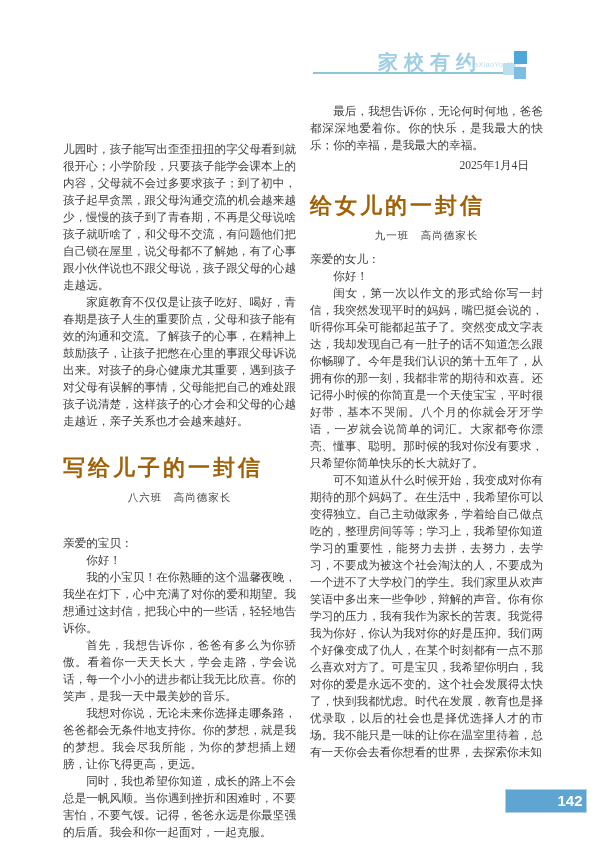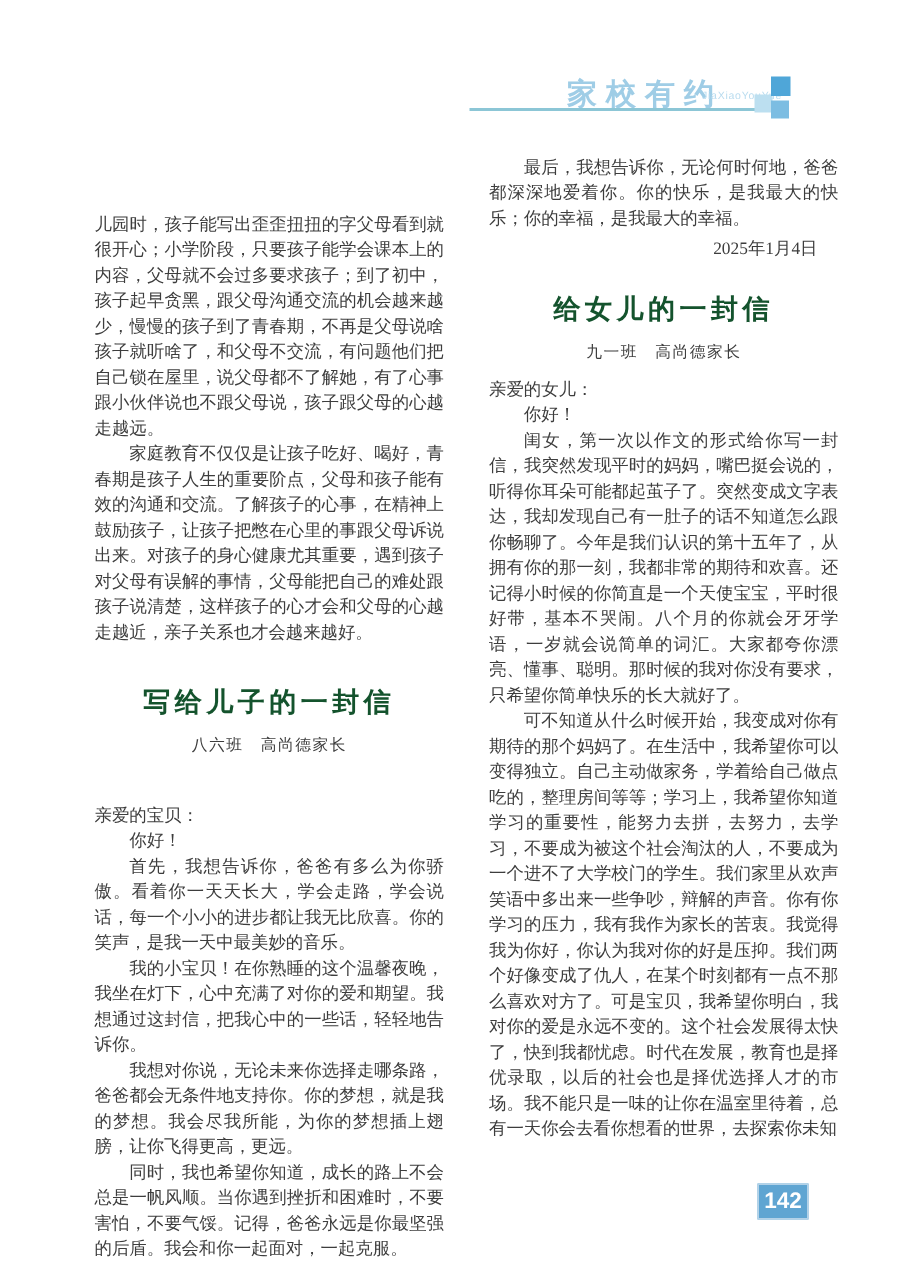--- a/index.html
+++ b/index.html
@@ -33,7 +33,7 @@
   
   .col{position:absolute;width:233px;top:101px;}
   .col-left{left:63px;margin-top:40px;}
-  .col-right{left:326px;top:103px;}
+  .col-right{left:310px;top:103px;}
   .col p{
     margin:0;font-size:11.6px;line-height:17px;
     text-align:justify;color:#3d3d3d;

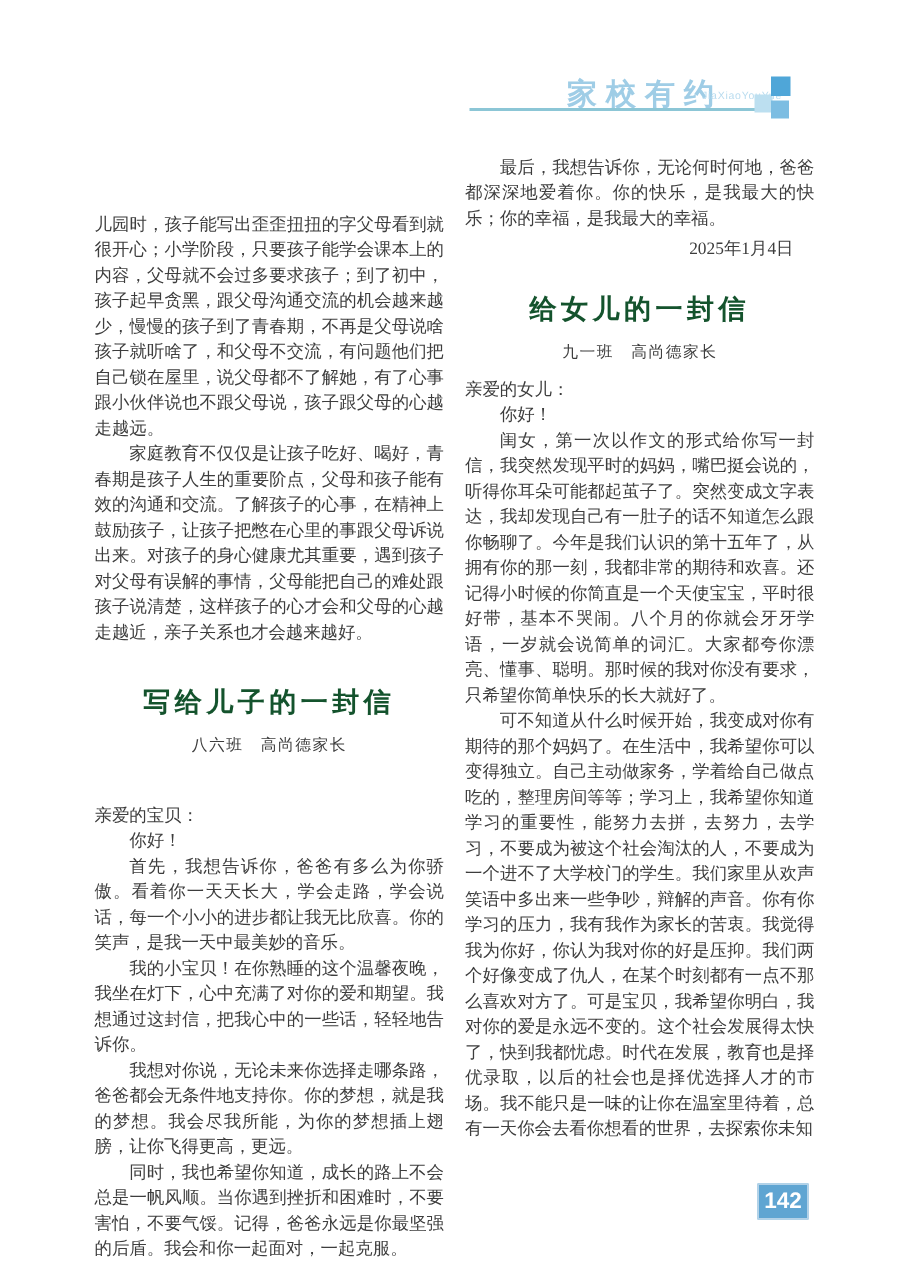--- a/index.html
+++ b/index.html
@@ -40,8 +40,8 @@
   }
   .indent{text-indent:2em;}
   .article-title{
-    margin:26px 0 0 0;text-align:center;
-    font-size:18px;letter-spacing:3px;color:#14532d;line-height:24px;
+    margin:26px 0 0 0;text-align:left;
+    font-size:22px;letter-spacing:3px;color:#a16207;line-height:24px;
   }
   .title-2{margin-top:20px;}
   .article-byline{

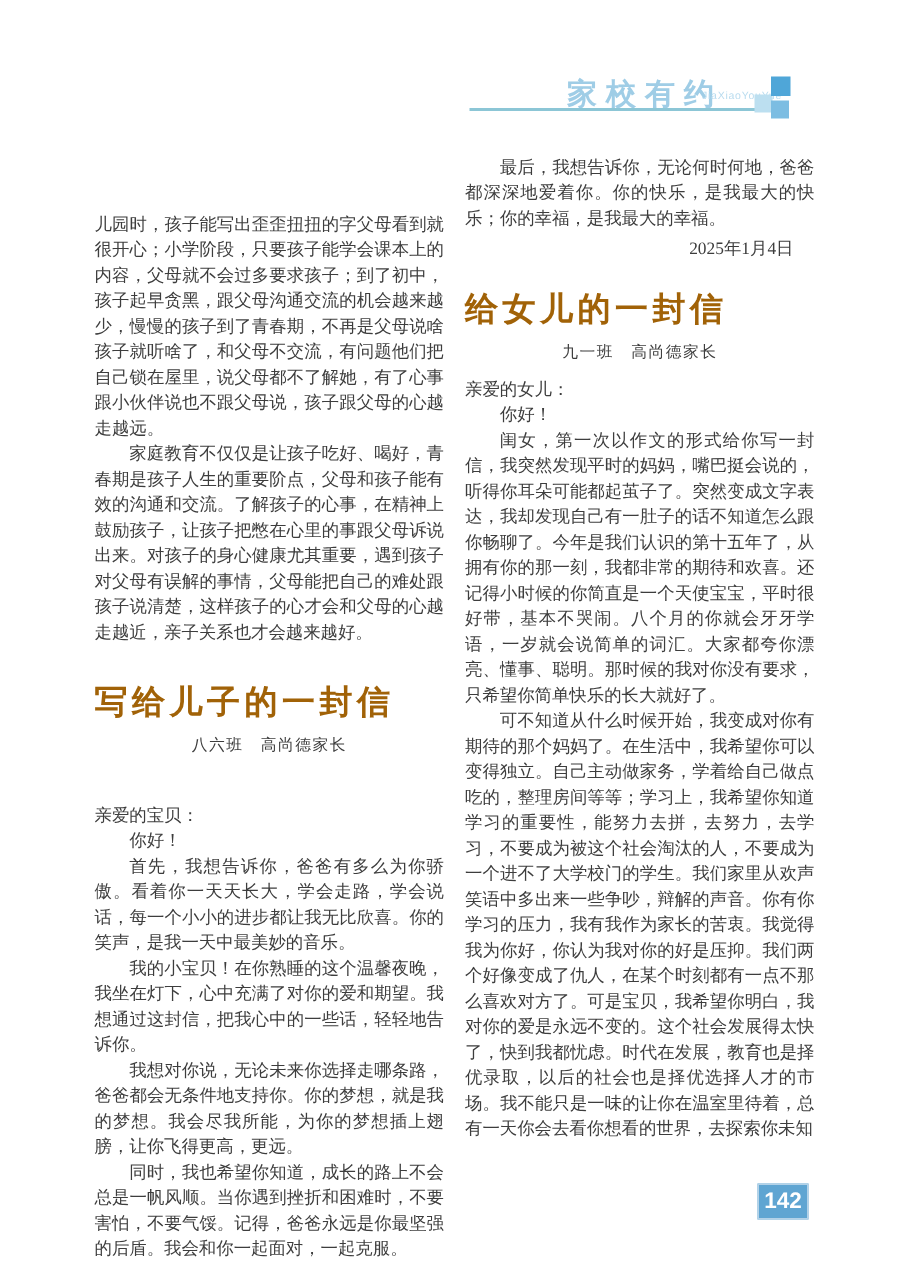--- a/index.html
+++ b/index.html
@@ -88,8 +88,8 @@
     <div class="letter-body-1">
       <p>亲爱的宝贝：</p>
       <p class="indent">你好！</p>
+      <p class="indent">我的小宝贝！在你熟睡的这个温馨夜晚，我坐在灯下，心中充满了对你的爱和期望。我想通过这封信，把我心中的一些话，轻轻地告诉你。</p>
       <p class="indent">首先，我想告诉你，爸爸有多么为你骄傲。看着你一天天长大，学会走路，学会说话，每一个小小的进步都让我无比欣喜。你的笑声，是我一天中最美妙的音乐。</p>
-      <p class="indent">我的小宝贝！在你熟睡的这个温馨夜晚，我坐在灯下，心中充满了对你的爱和期望。我想通过这封信，把我心中的一些话，轻轻地告诉你。</p>
       <p class="indent">我想对你说，无论未来你选择走哪条路，爸爸都会无条件地支持你。你的梦想，就是我的梦想。我会尽我所能，为你的梦想插上翅膀，让你飞得更高，更远。</p>
       <p class="indent">同时，我也希望你知道，成长的路上不会总是一帆风顺。当你遇到挫折和困难时，不要害怕，不要气馁。记得，爸爸永远是你最坚强的后盾。我会和你一起面对，一起克服。</p>
     </div>

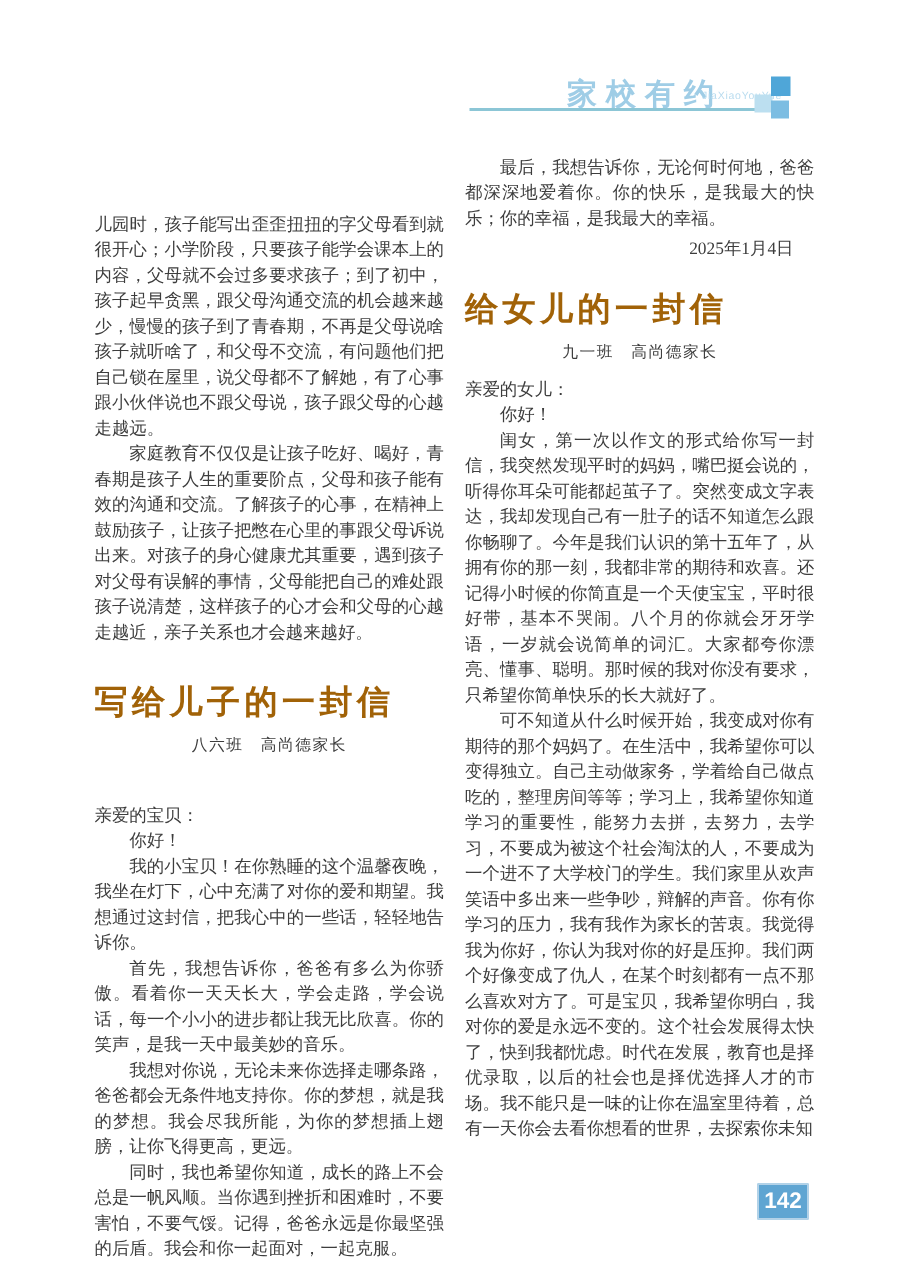--- a/index.html
+++ b/index.html
@@ -63,7 +63,7 @@
     position:absolute;left:505px;top:789px;width:32px;height:22px;
     background:#5fa5d2;border:1px solid #b3d2e8;
     color:#ffffff;font-family:"Liberation Sans","DejaVu Sans",sans-serif;
-    font-weight:bold;font-size:15px;line-height:22px;text-align:center;
+    font-weight:bold;font-size:15px;line-height:22px;text-align:center;padding-left:48px;
   }
 </style>
 </head>

